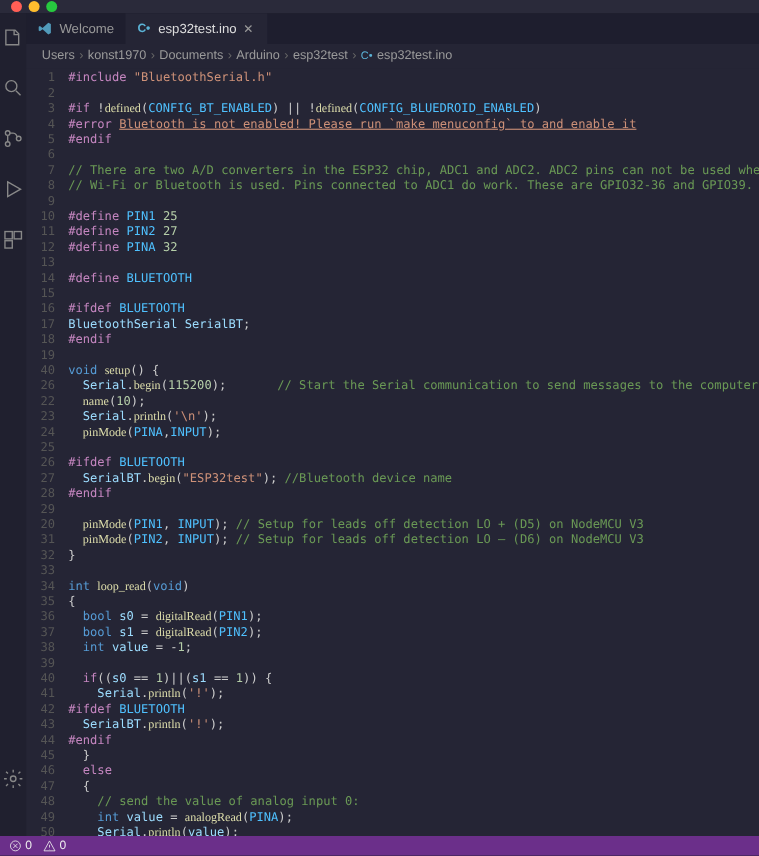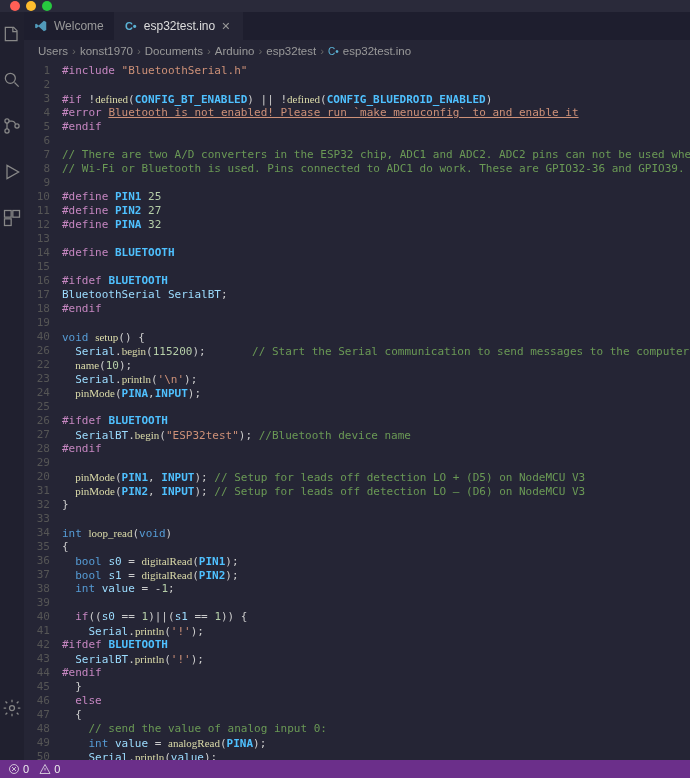--- a/index.html
+++ b/index.html
@@ -104,7 +104,7 @@
   .str { color: #ce9178; }
   .com { color: #6a9955; }
   .fn { color: #dcdcaa; font-family: Liberation Serif, serif; }
-  .mac { color: #4fc1ff; font-weight: bold; }
+  .mac { color: #4fc1ff; }
   .num { color: #b5cea8; }
   .var { color: #9cdcfe; }
   .red { color: #ce9178; text-decoration: underline; } 

